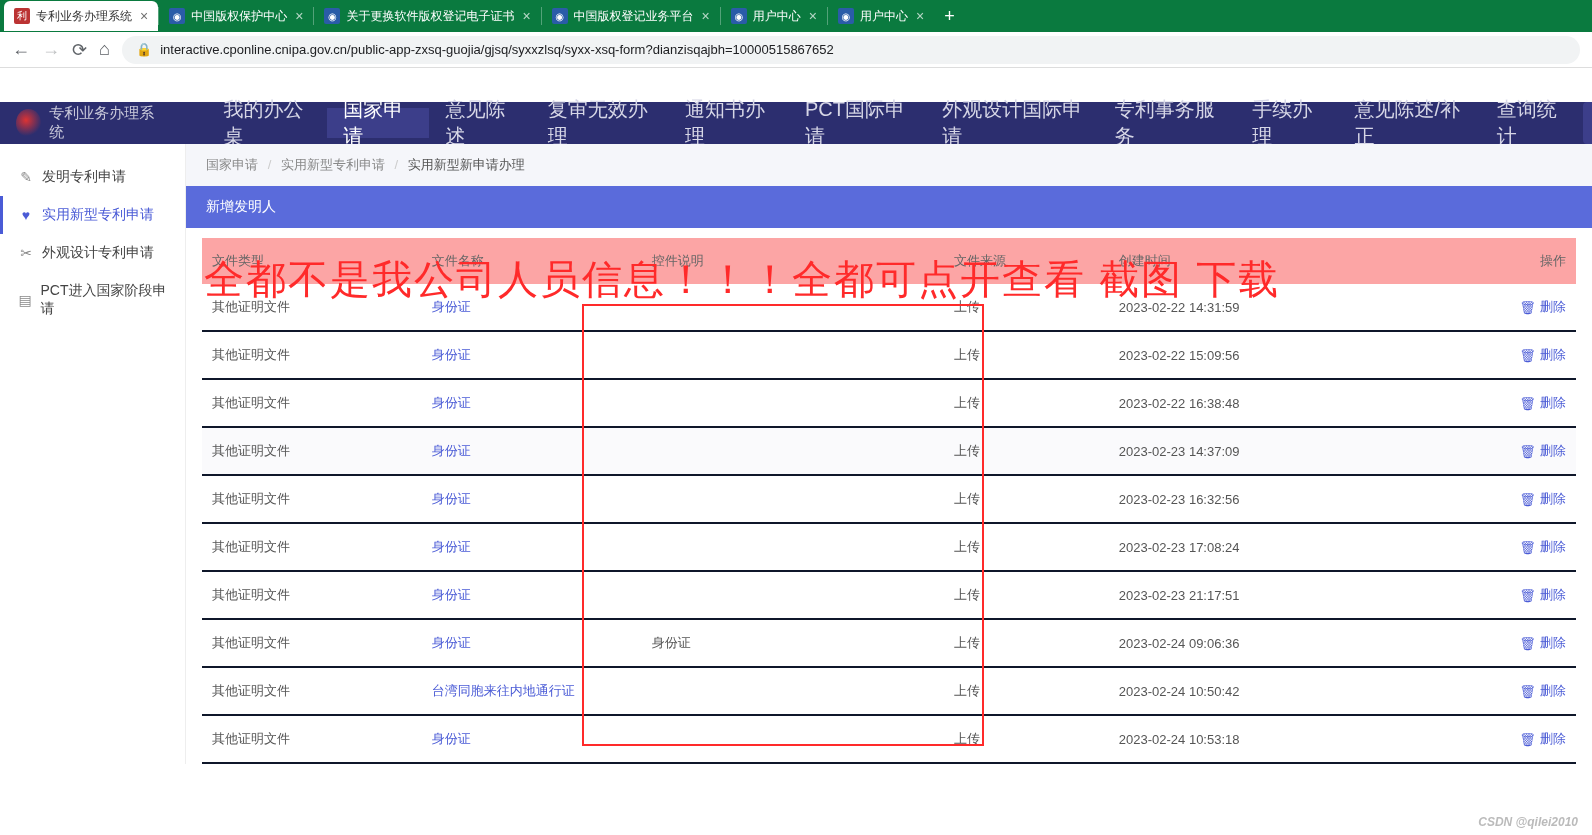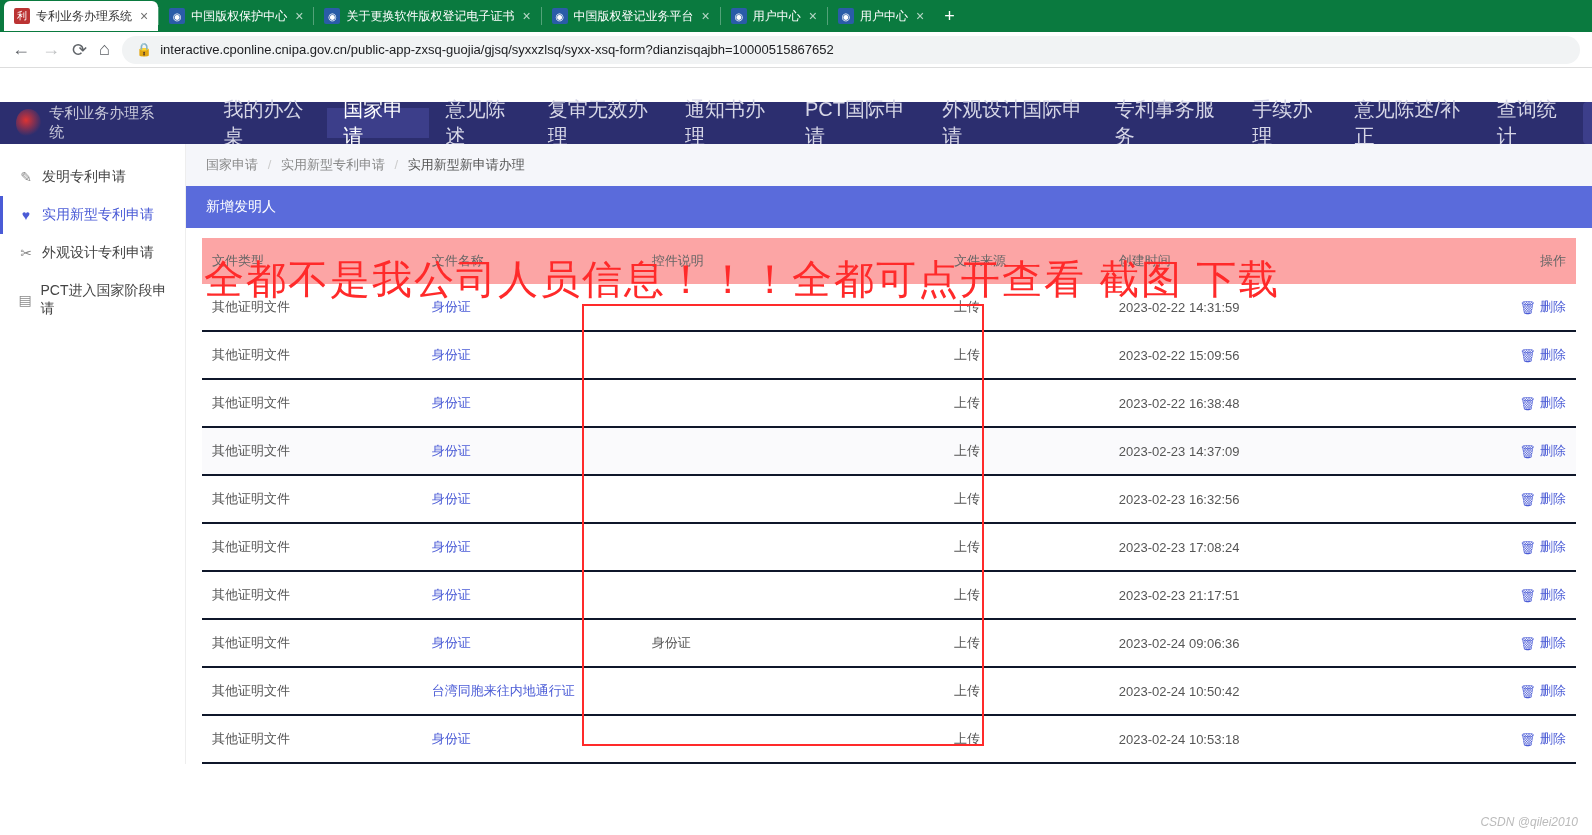--- a/index.html
+++ b/index.html
@@ -64,7 +64,7 @@
 
 .red-box { position: absolute; border: 2px solid #ff2a2a; z-index: 4; pointer-events: none; top: 76px; left: 396px; width: 402px; height: 442px; }
 
-.watermark { position: fixed; bottom: 6px; right: 14px; color: #bbb; font-size: 12px; font-style: italic; }
+.watermark { position: fixed; bottom: 6px; right: 14px; color: #bbb; font-size: 12px; font-style: italic; font-weight: bold; }
 
 th.c1, td.c1 { width: 16%; }
 th.c2, td.c2 { width: 16%; }

